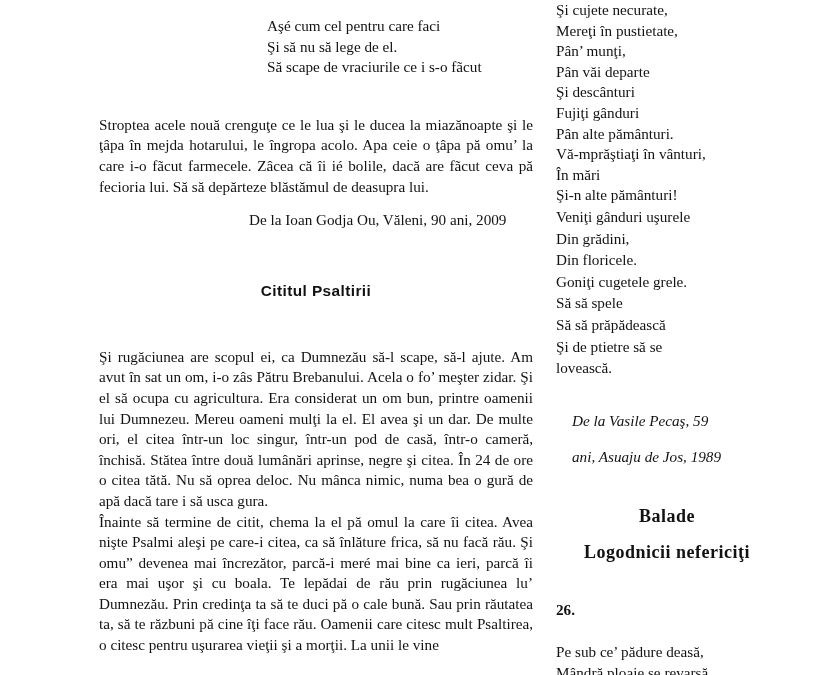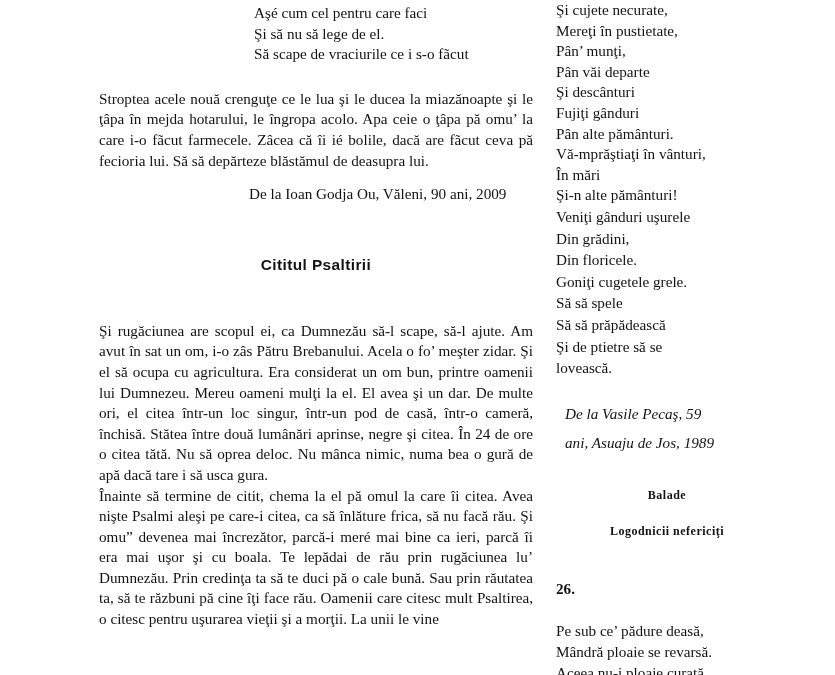--- a/index.html
+++ b/index.html
@@ -48,7 +48,7 @@
   }
 
   .verse-block {
-    margin: 3px;
+    margin: 16px;
     padding: 0;
   }
   .verse {

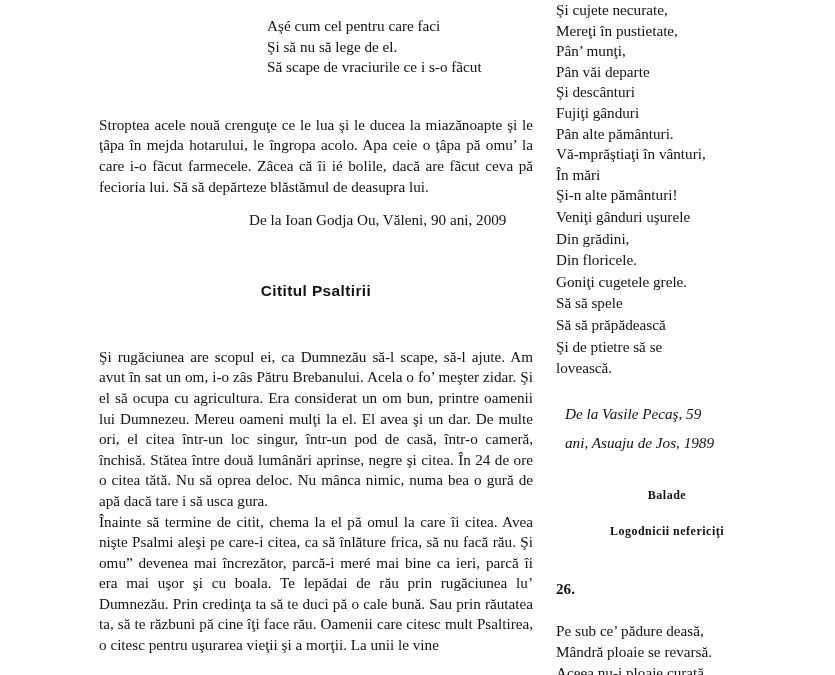--- a/index.html
+++ b/index.html
@@ -115,7 +115,7 @@
     font-style: italic;
     font-size: 15.2px;
     line-height: 20.6px;
-    margin: 9px;
+    margin: 16px;
     white-space: nowrap;
   }
 

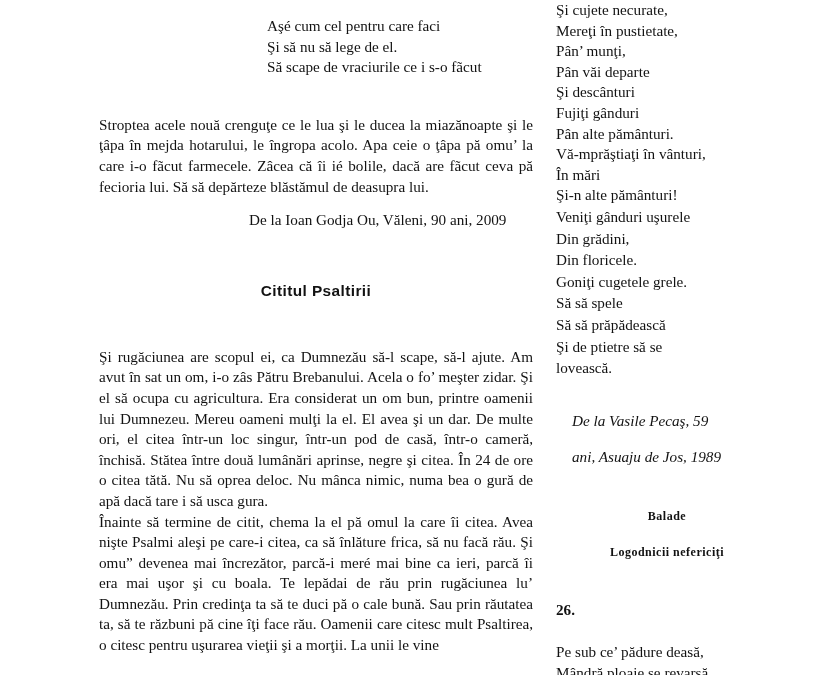--- a/index.html
+++ b/index.html
@@ -89,7 +89,7 @@
   .h-serif-bold {
     font-family: "Liberation Serif", "DejaVu Serif", serif;
     font-weight: bold;
-    font-size: 12px;
+    font-size: 18px;
     line-height: 20px;
     text-align: center;
     letter-spacing: 0.5px;

